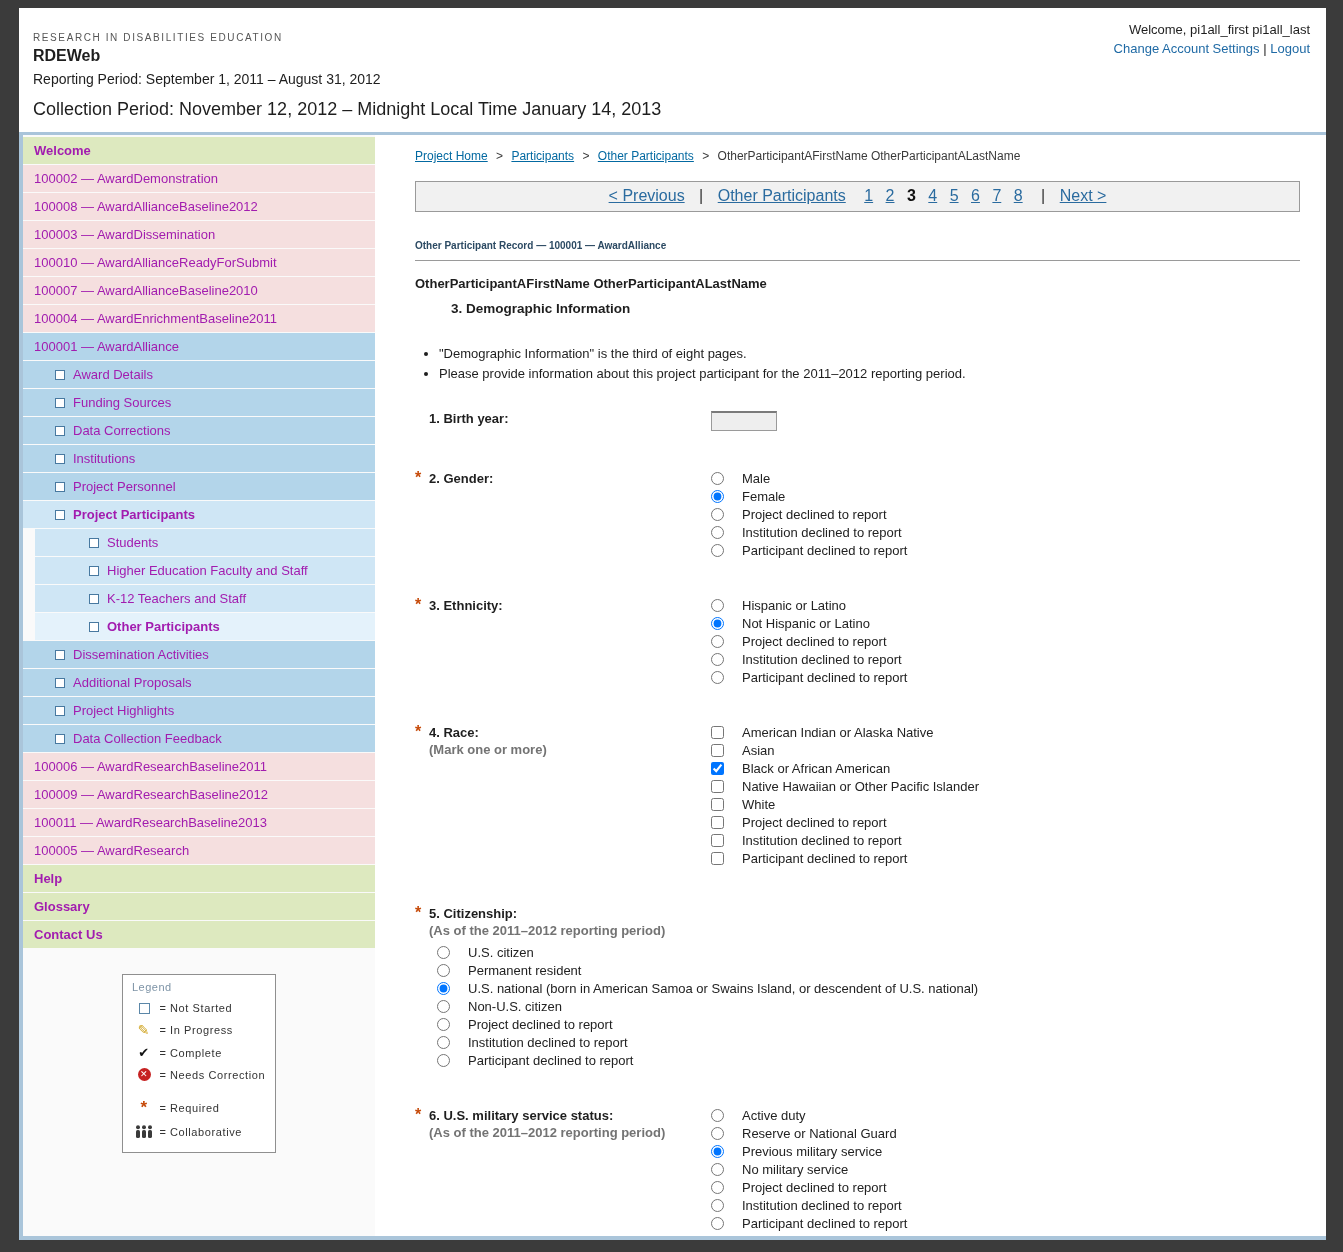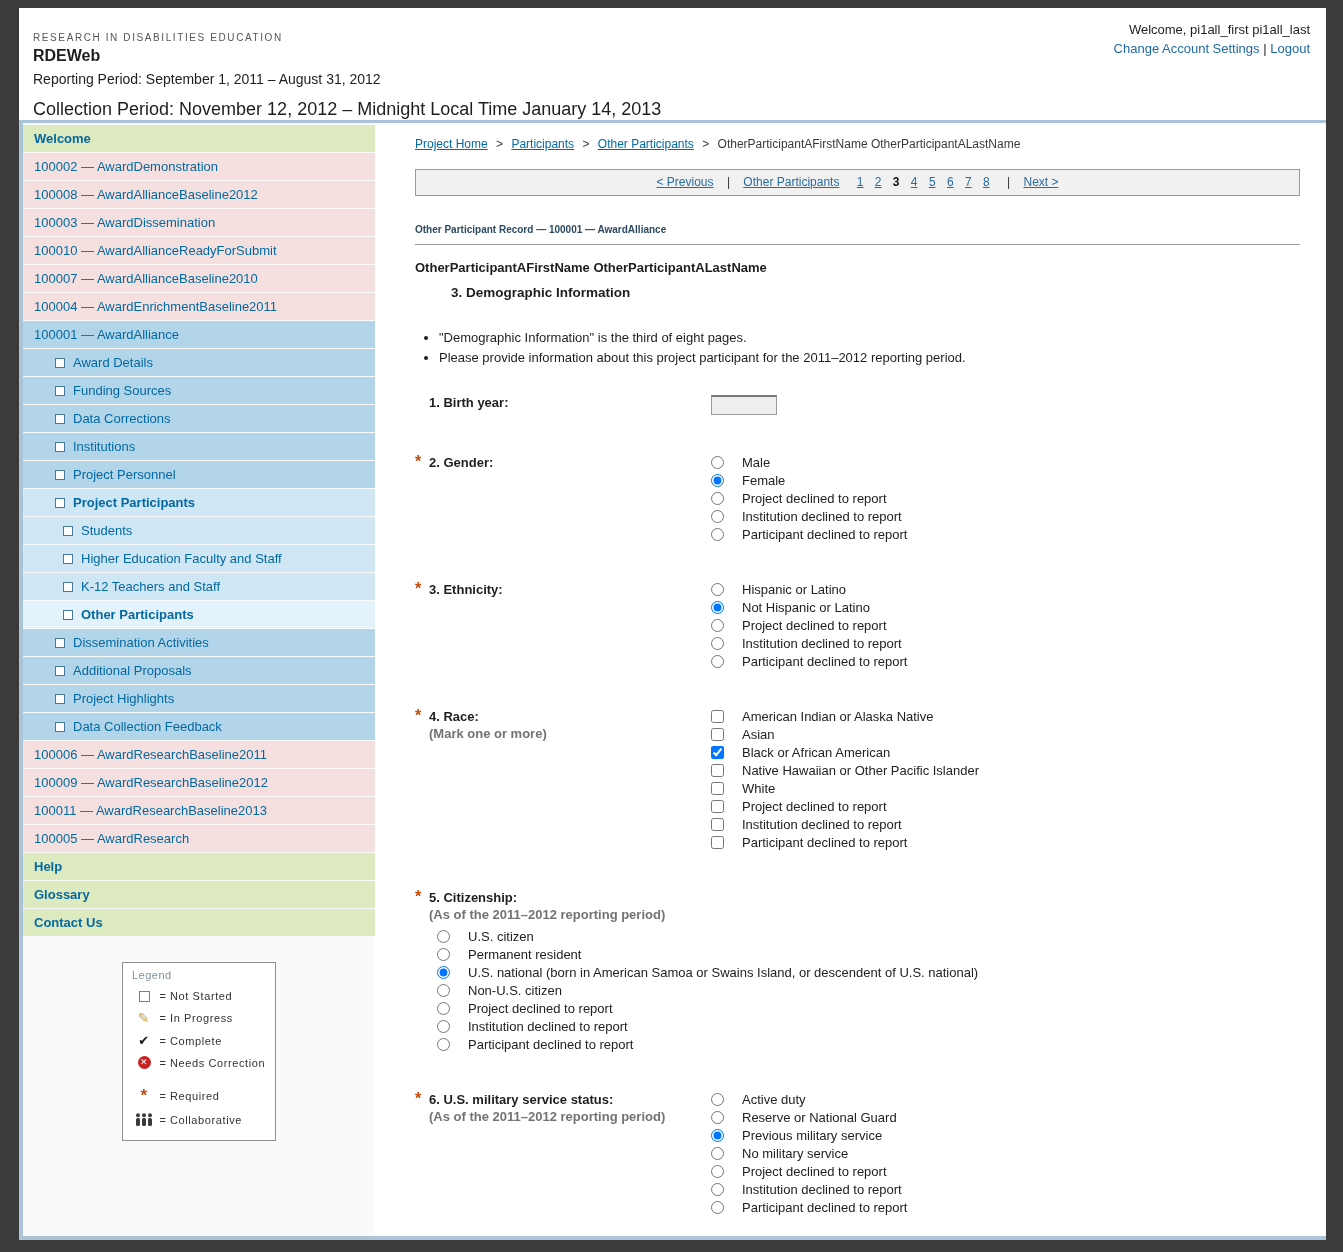--- a/index.html
+++ b/index.html
@@ -10,7 +10,7 @@
   .page  { background:#ffffff; width:100%; height:100%; display:flex; flex-direction:column; border-bottom:4px solid #aac5da; }
 
   
-  .header { display:flex; justify-content:space-between; padding:12px 16px 0 14px; flex:none; }
+  .header { display:flex; justify-content:space-between; padding:12px 16px 12px 14px; flex:none; }
   .org-title { font-size:10px; letter-spacing:1.6px; color:#555; margin-top:12px; }
   .app-title { font-size:16px; font-weight:bold; color:#1e1e1e; margin-top:4px; }
   .reporting-period { font-size:14px; color:#1e1e1e; margin-top:6px; }

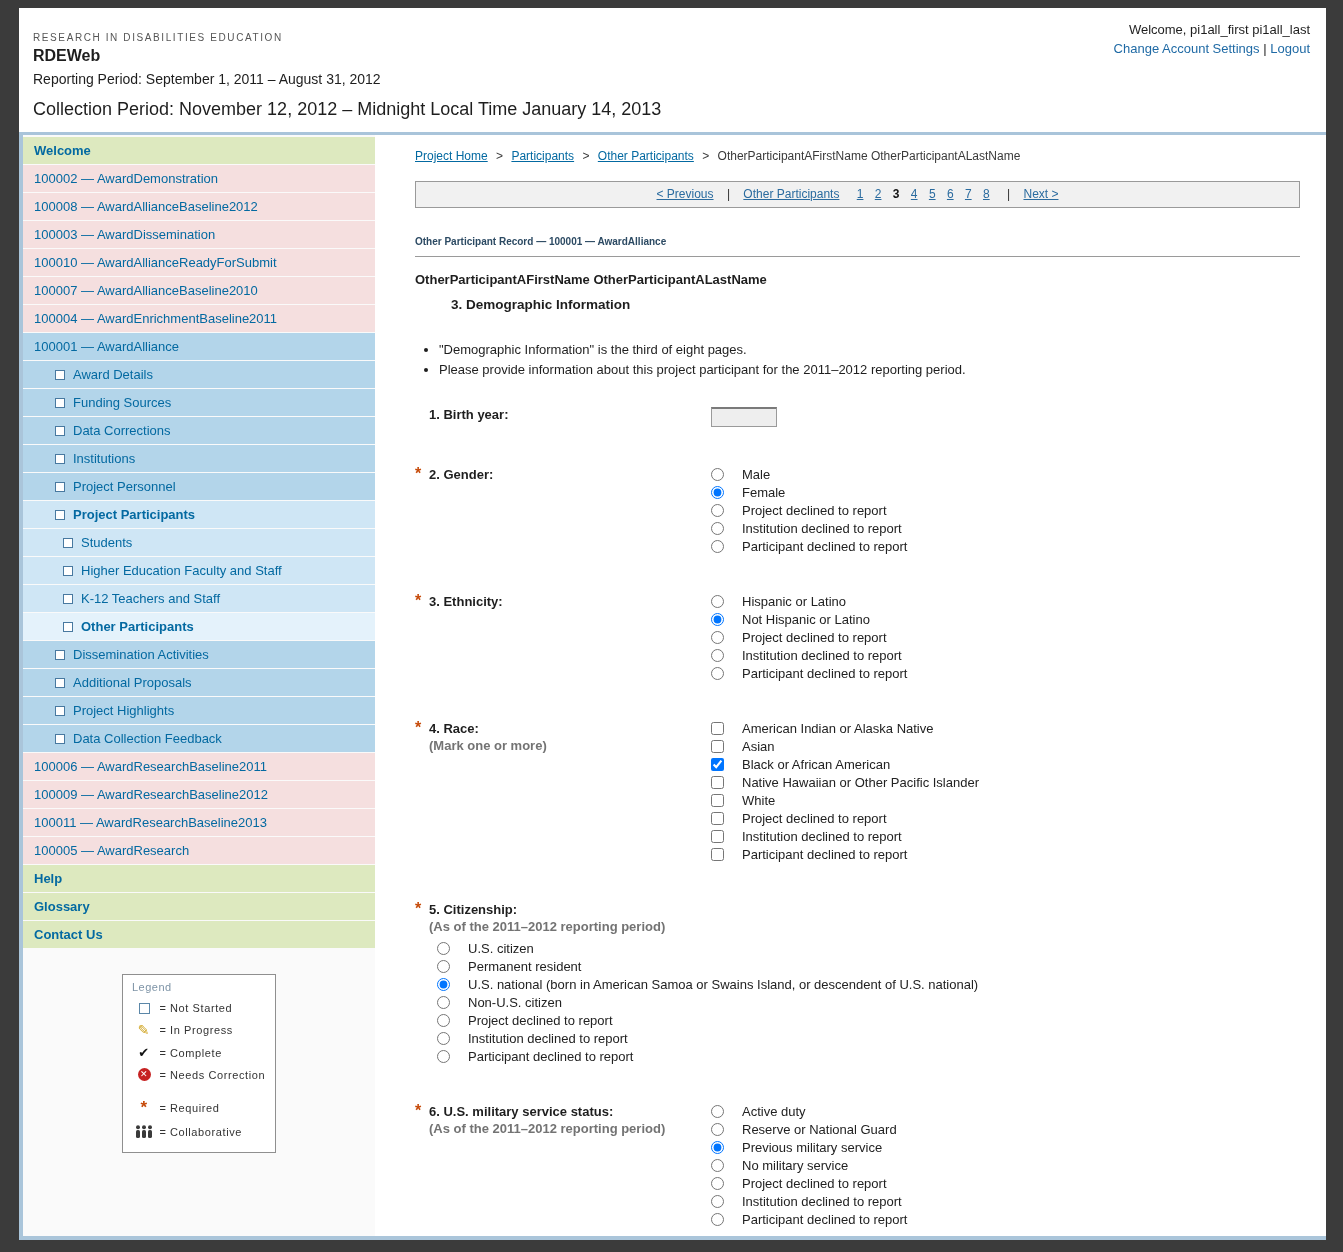--- a/index.html
+++ b/index.html
@@ -25,7 +25,7 @@
 
   
   .sidebar { width:352px; flex:none; background:#fafafa; overflow:hidden; padding-top:2px; }
-  .s-item { height:27px; display:flex; align-items:center; padding:0 8px 0 11px; margin-bottom:1px; font-size:13px; color:#0369a1; cursor:pointer; }
+  .s-item { height:27px; display:flex; align-items:center; padding:0 8px 0 11px; margin-bottom:1px; font-size:13px; color:#a21caf; cursor:pointer; }
   .s-item.green { background:#dde9bf; font-weight:bold; }
   .s-item.pink  { background:#f5dfdf; }
   .s-item.blue  { background:#b3d5ea; }

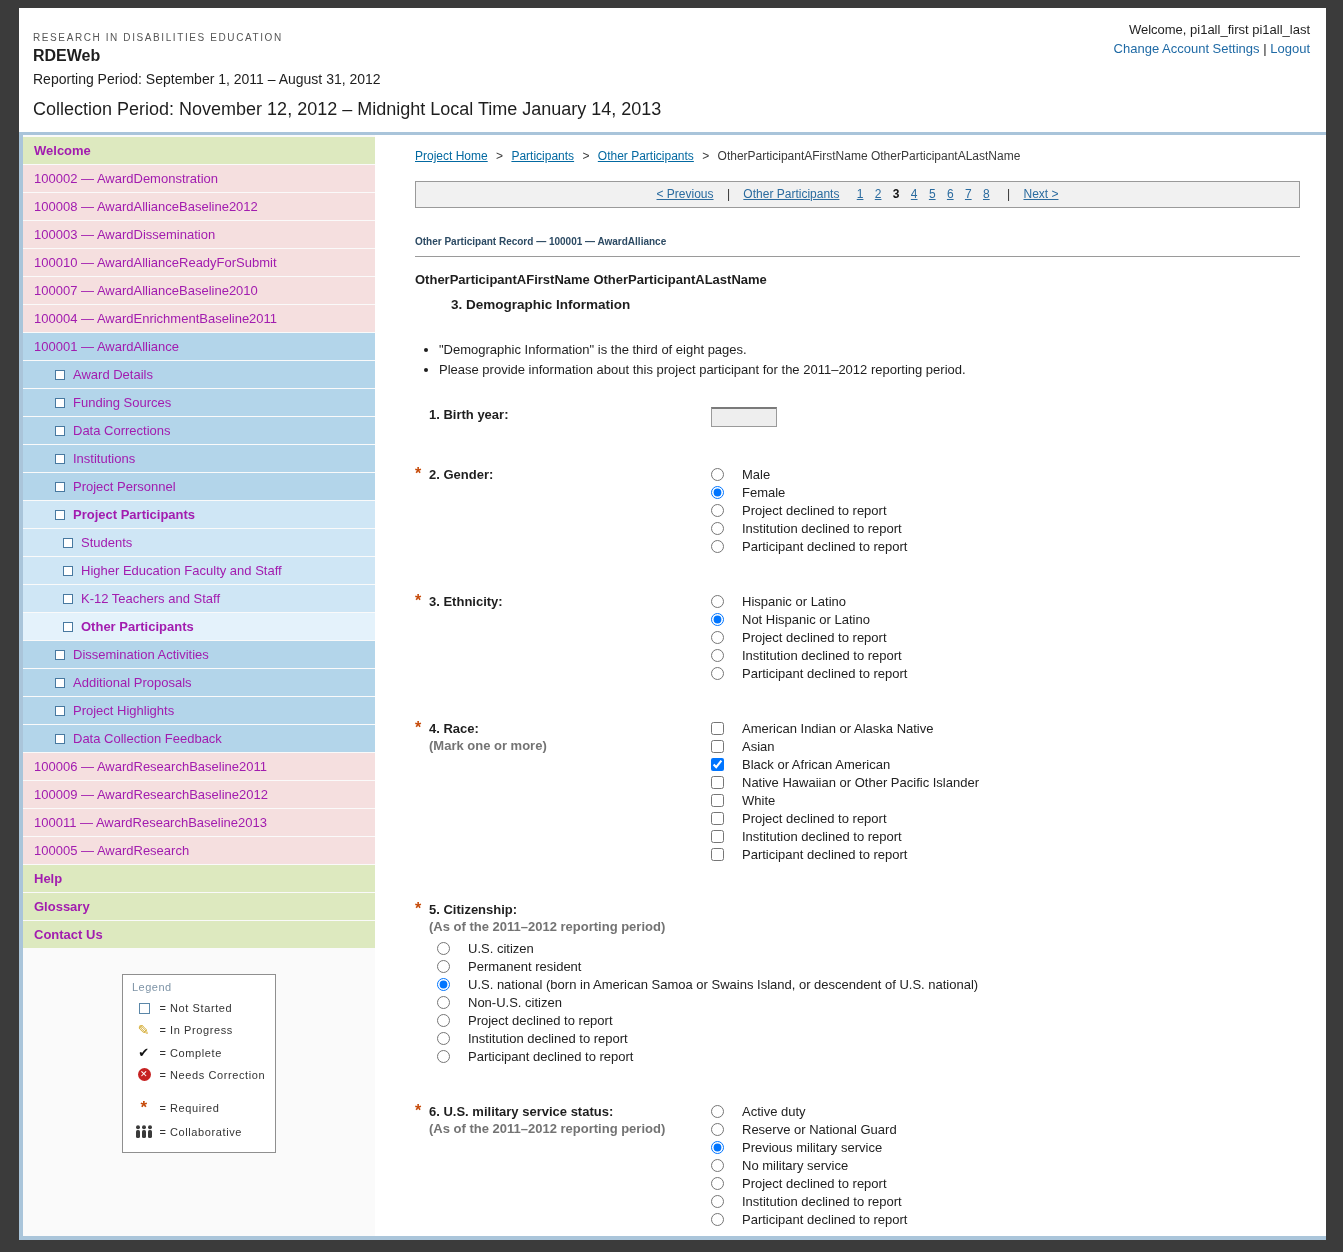--- a/index.html
+++ b/index.html
@@ -55,7 +55,7 @@
   .breadcrumb a { color:#0369a1; text-decoration:underline; cursor:pointer; }
   .breadcrumb .sep { margin:0 5px; color:#3a3a3a; }
 
-  .pagebar { margin-top:18px; border:1px solid #9a9a9a; background:#f1f1f1; padding:5px 0 6px; text-align:center; font-size:12px; color:#333; }
+  .pagebar { margin-top:18px; border:1px solid #9a9a9a; background:#f1f1f1; padding:5px 0 6px; text-align:center; font-size:16px; color:#333; }
   .pagebar a { color:#2a6b9f; text-decoration:underline; cursor:pointer; }
   .pagebar .pg { margin:0 4px; }
   .pagebar .cur { font-weight:bold; color:#111; margin:0 4px; }

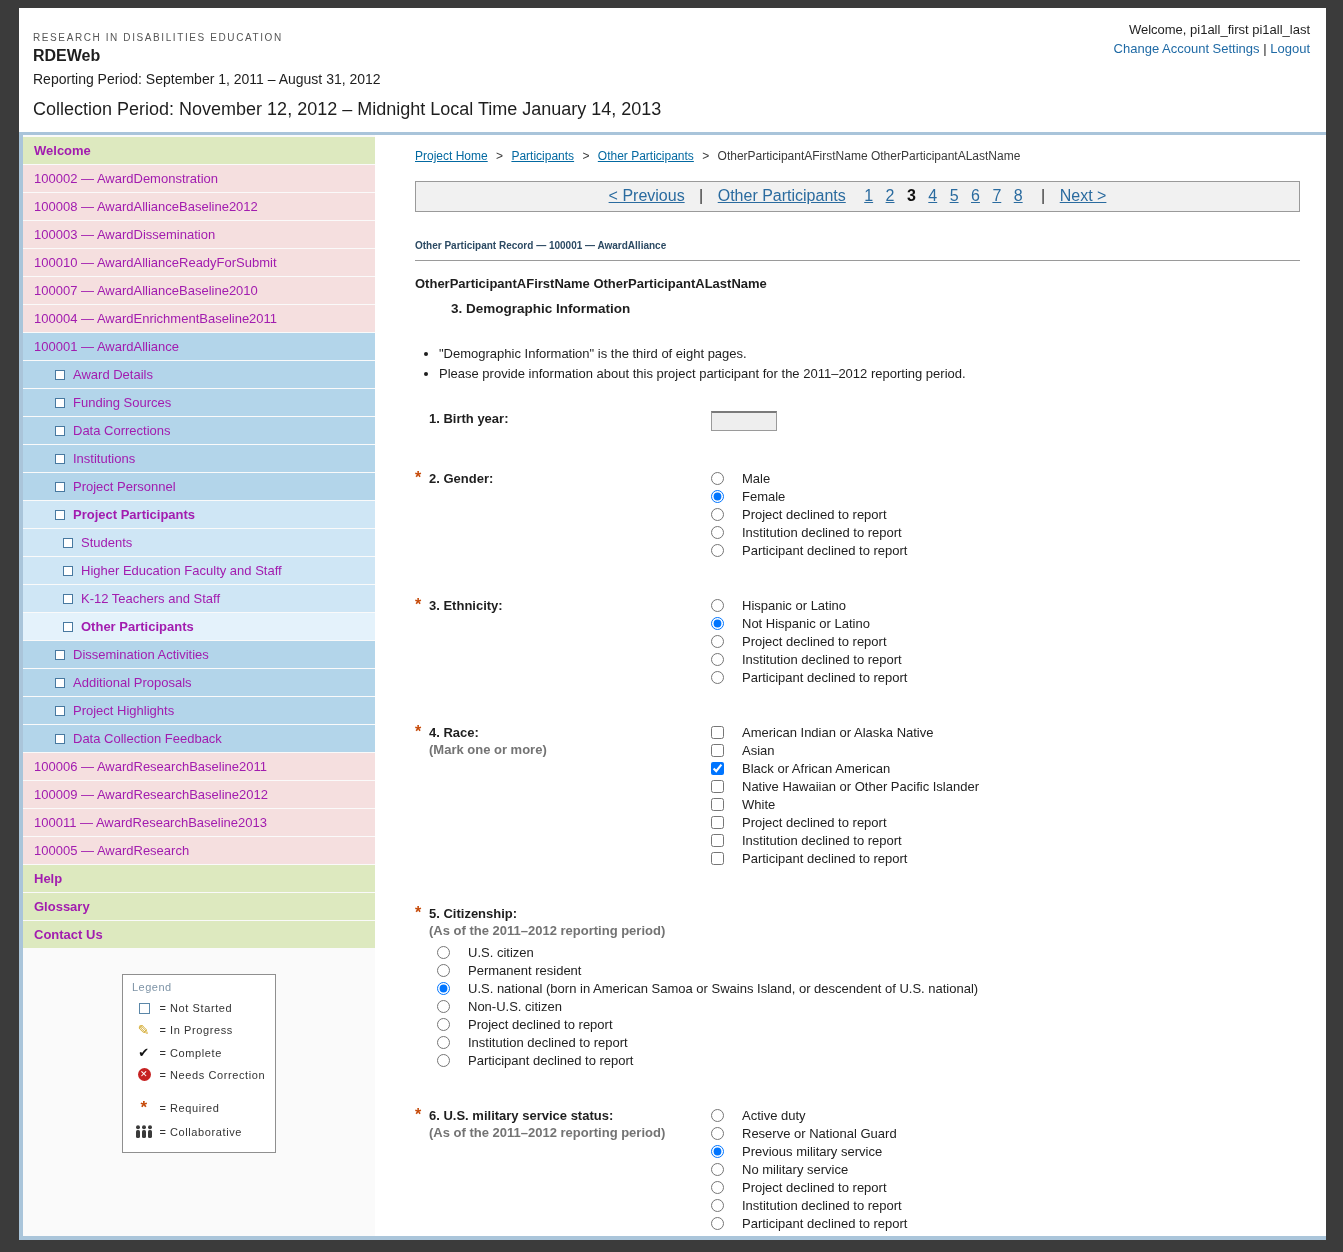--- a/index.html
+++ b/index.html
@@ -30,7 +30,7 @@
   .s-item.pink  { background:#f5dfdf; }
   .s-item.blue  { background:#b3d5ea; }
   .s-item.sub    { padding-left:32px; }
-  .s-item.subsub { padding-left:40px; }
+  .s-item.subsub { padding-left:54px;margin-left:12px; }
   .s-item.sel  { background:#cfe6f5; }
   .s-item.sel2 { background:#e4f2fb; }
   .s-item.bold { font-weight:bold; }

